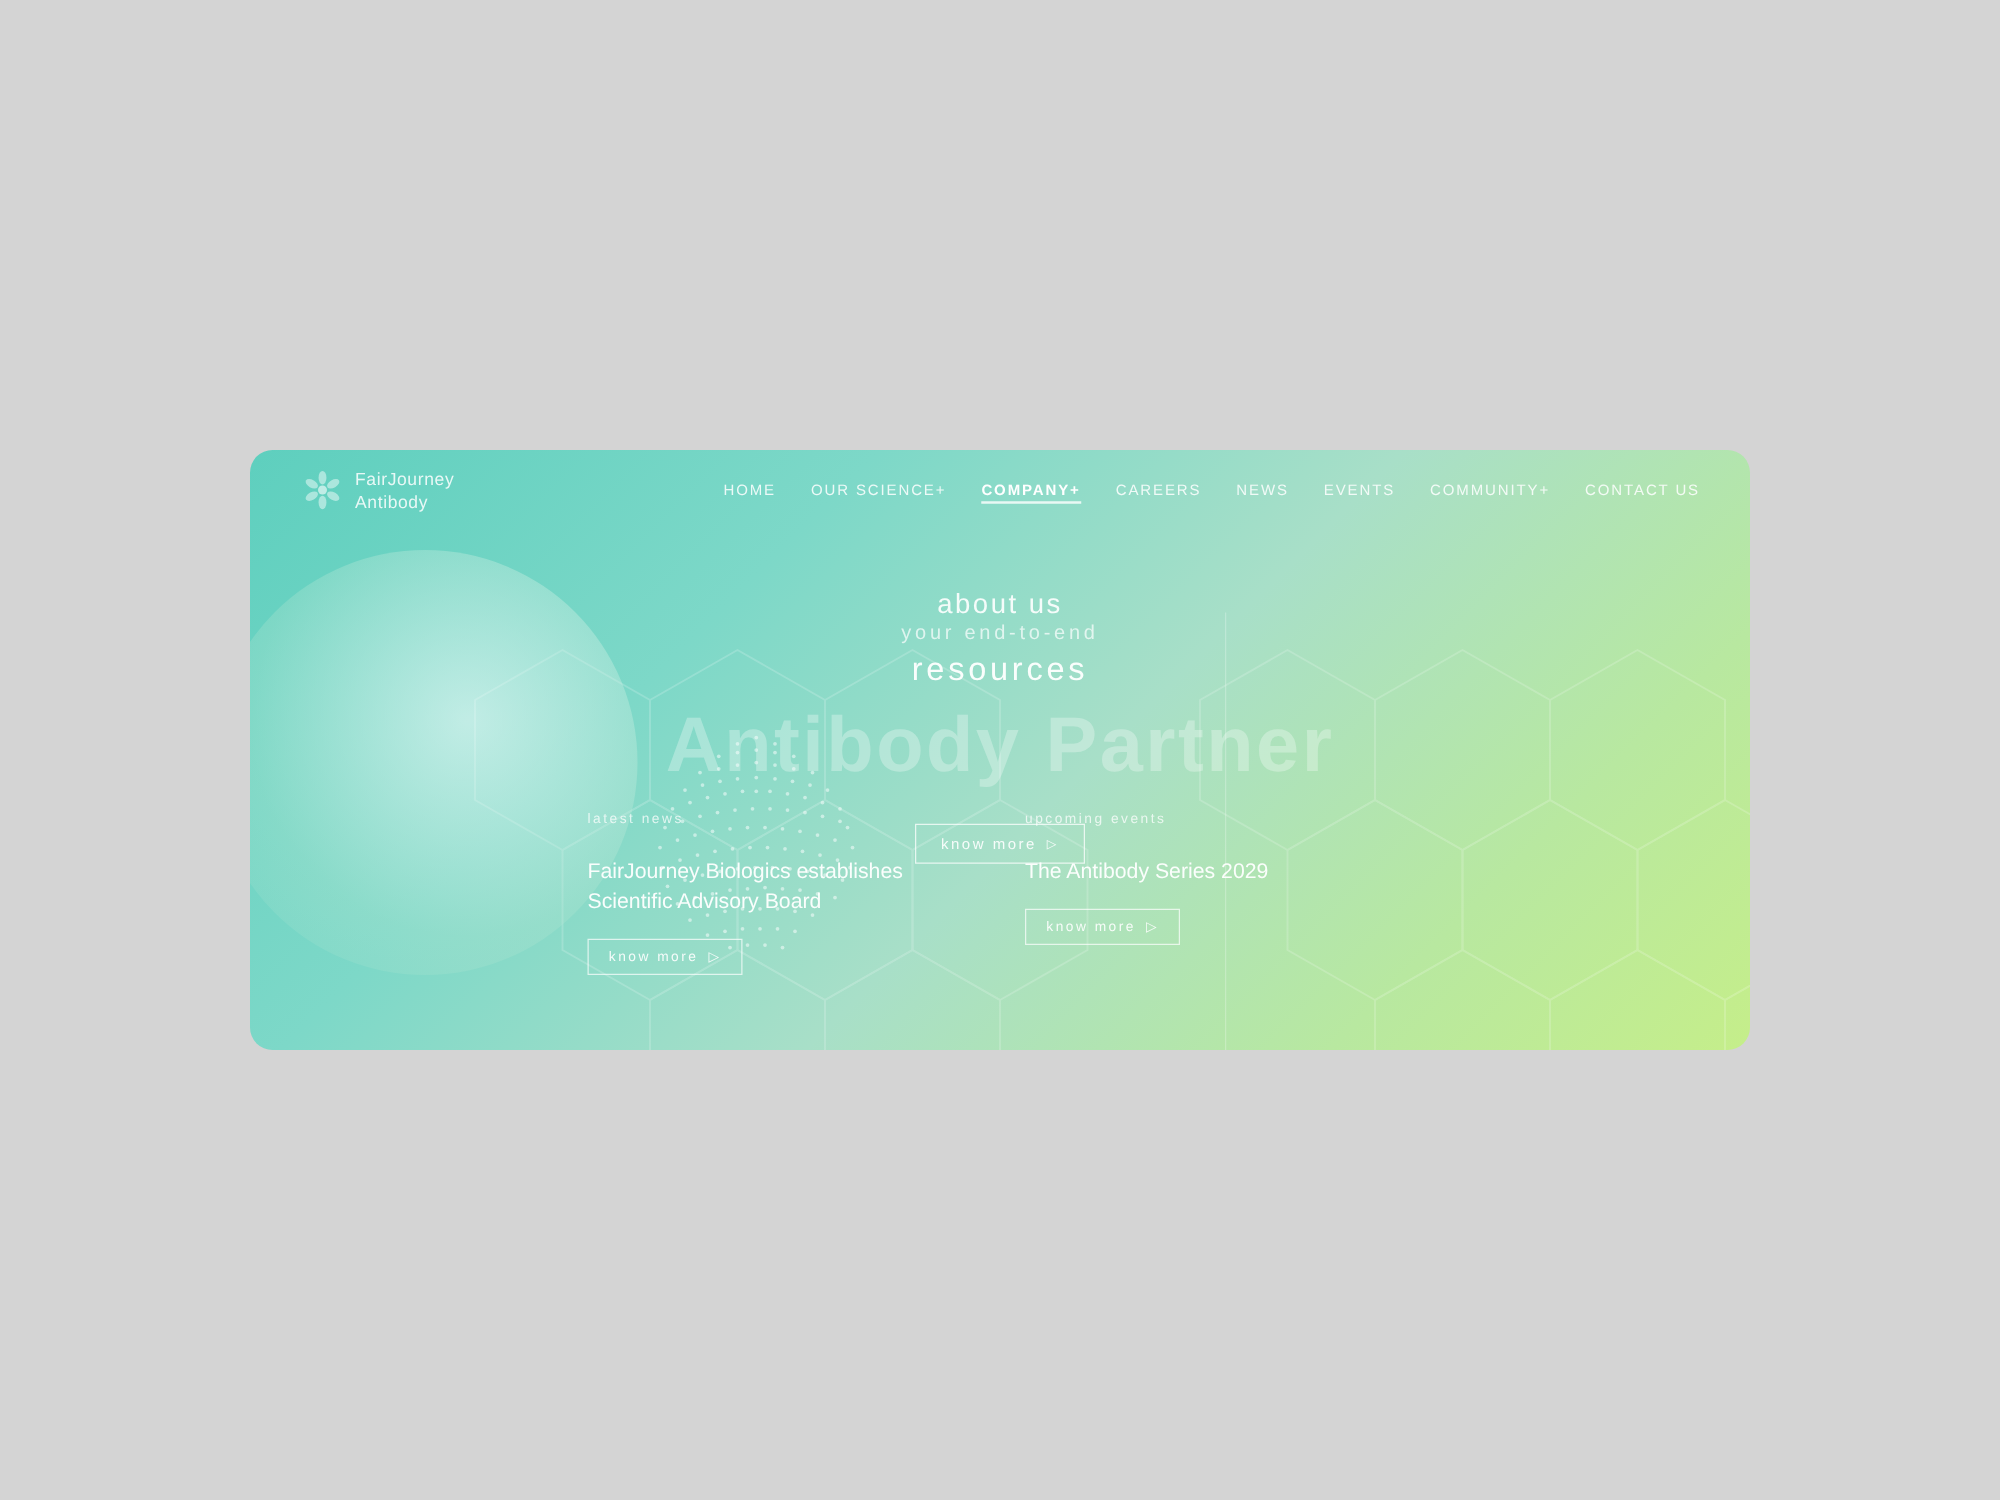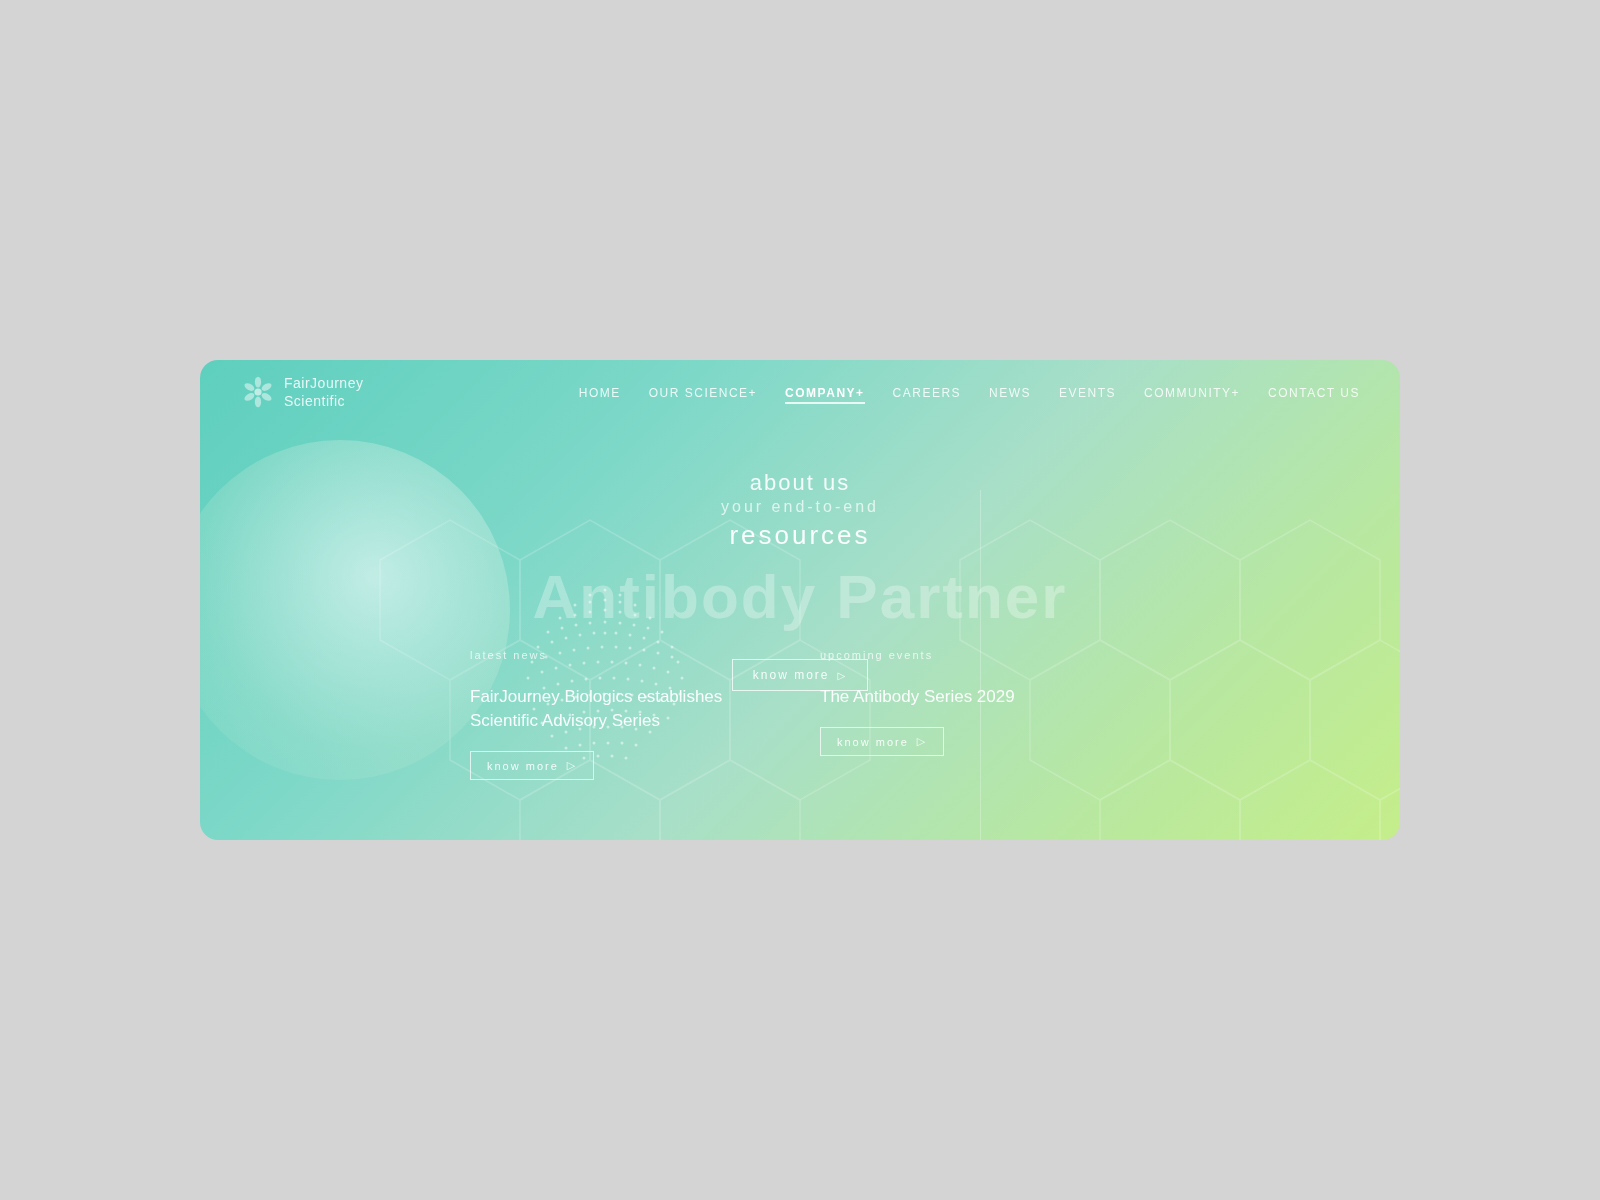--- a/index.html
+++ b/index.html
@@ -384,7 +384,7 @@
       </svg>
       <div class="logo-text-block">
         <div>FairJourney</div>
-        <div>Scientific</div>
+        <div>Antibody</div>
       </div>
     </div>
     <ul class="nav-links">

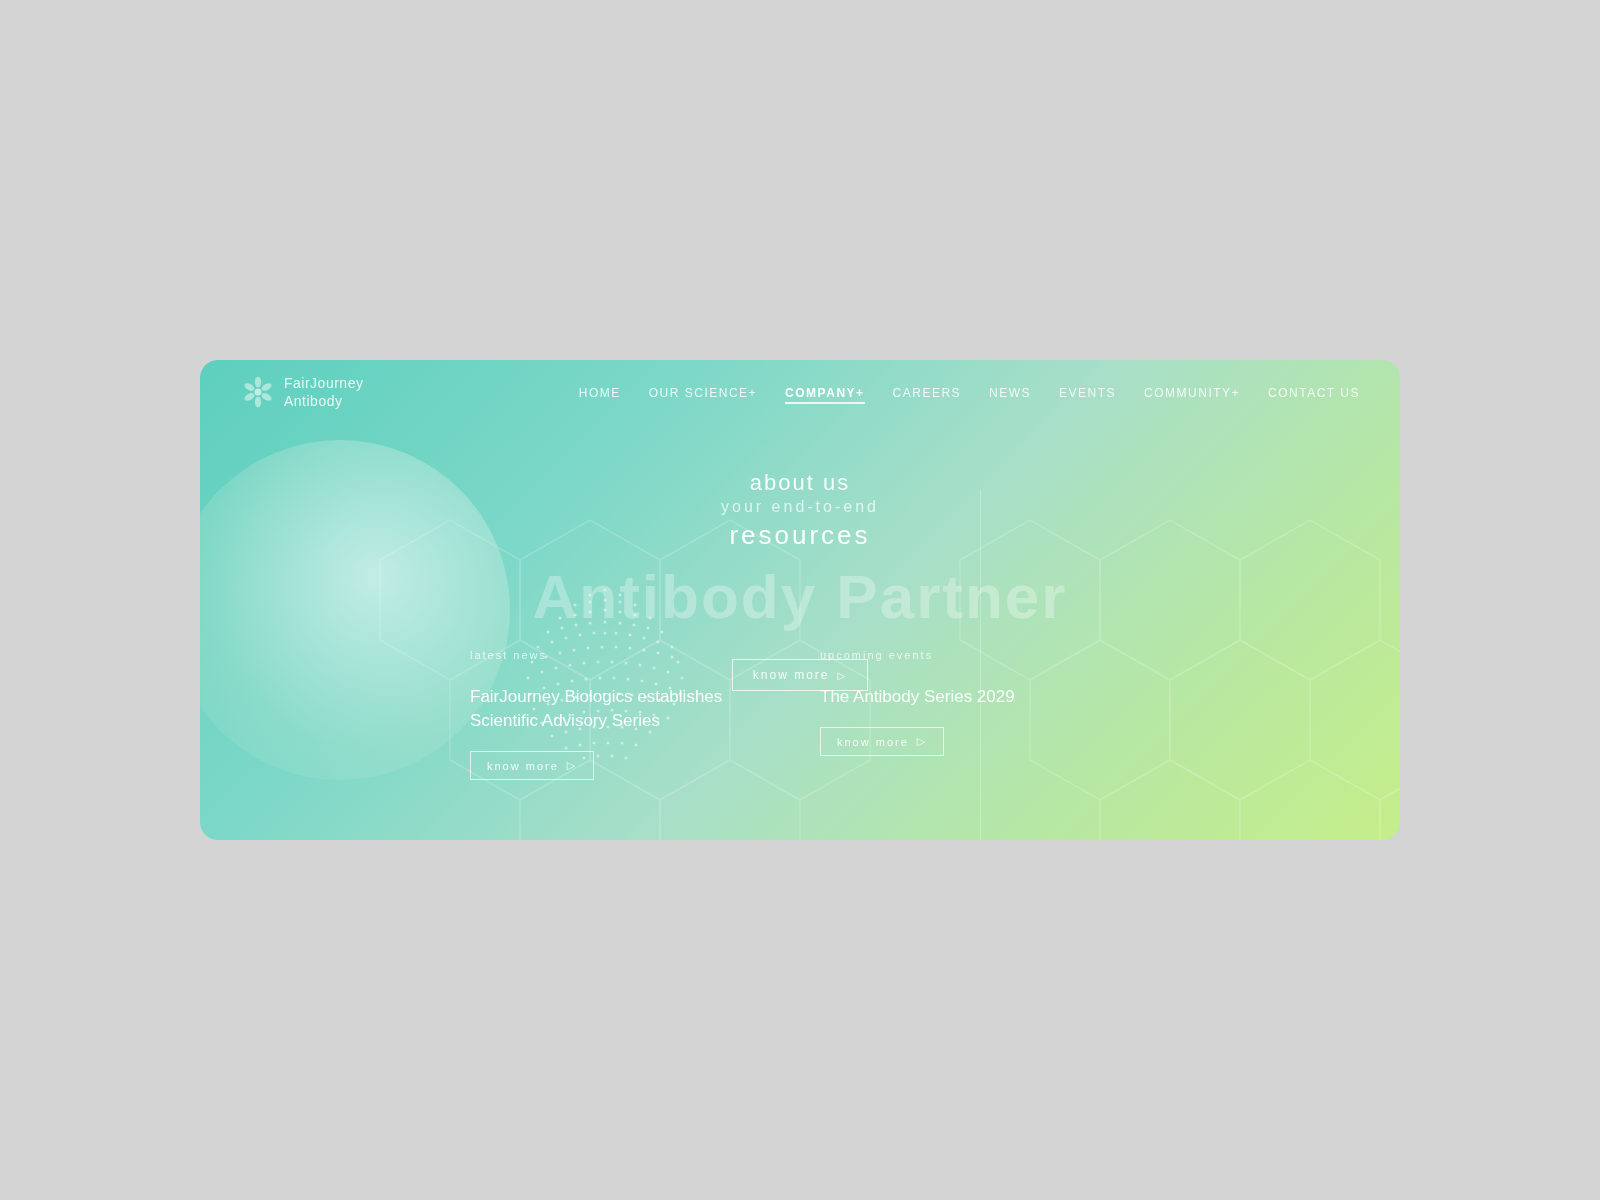--- a/index.html
+++ b/index.html
@@ -432,7 +432,7 @@
 
     <div class="news-card">
       <div class="card-label">latest news</div>
-      <div class="card-title">FairJourney Biologics establishes Scientific Advisory Series</div>
+      <div class="card-title">FairJourney Biologics establishes Scientific Advisory Board</div>
       <button class="card-know-more">
         <span>know more</span>
         <span>▷</span>

